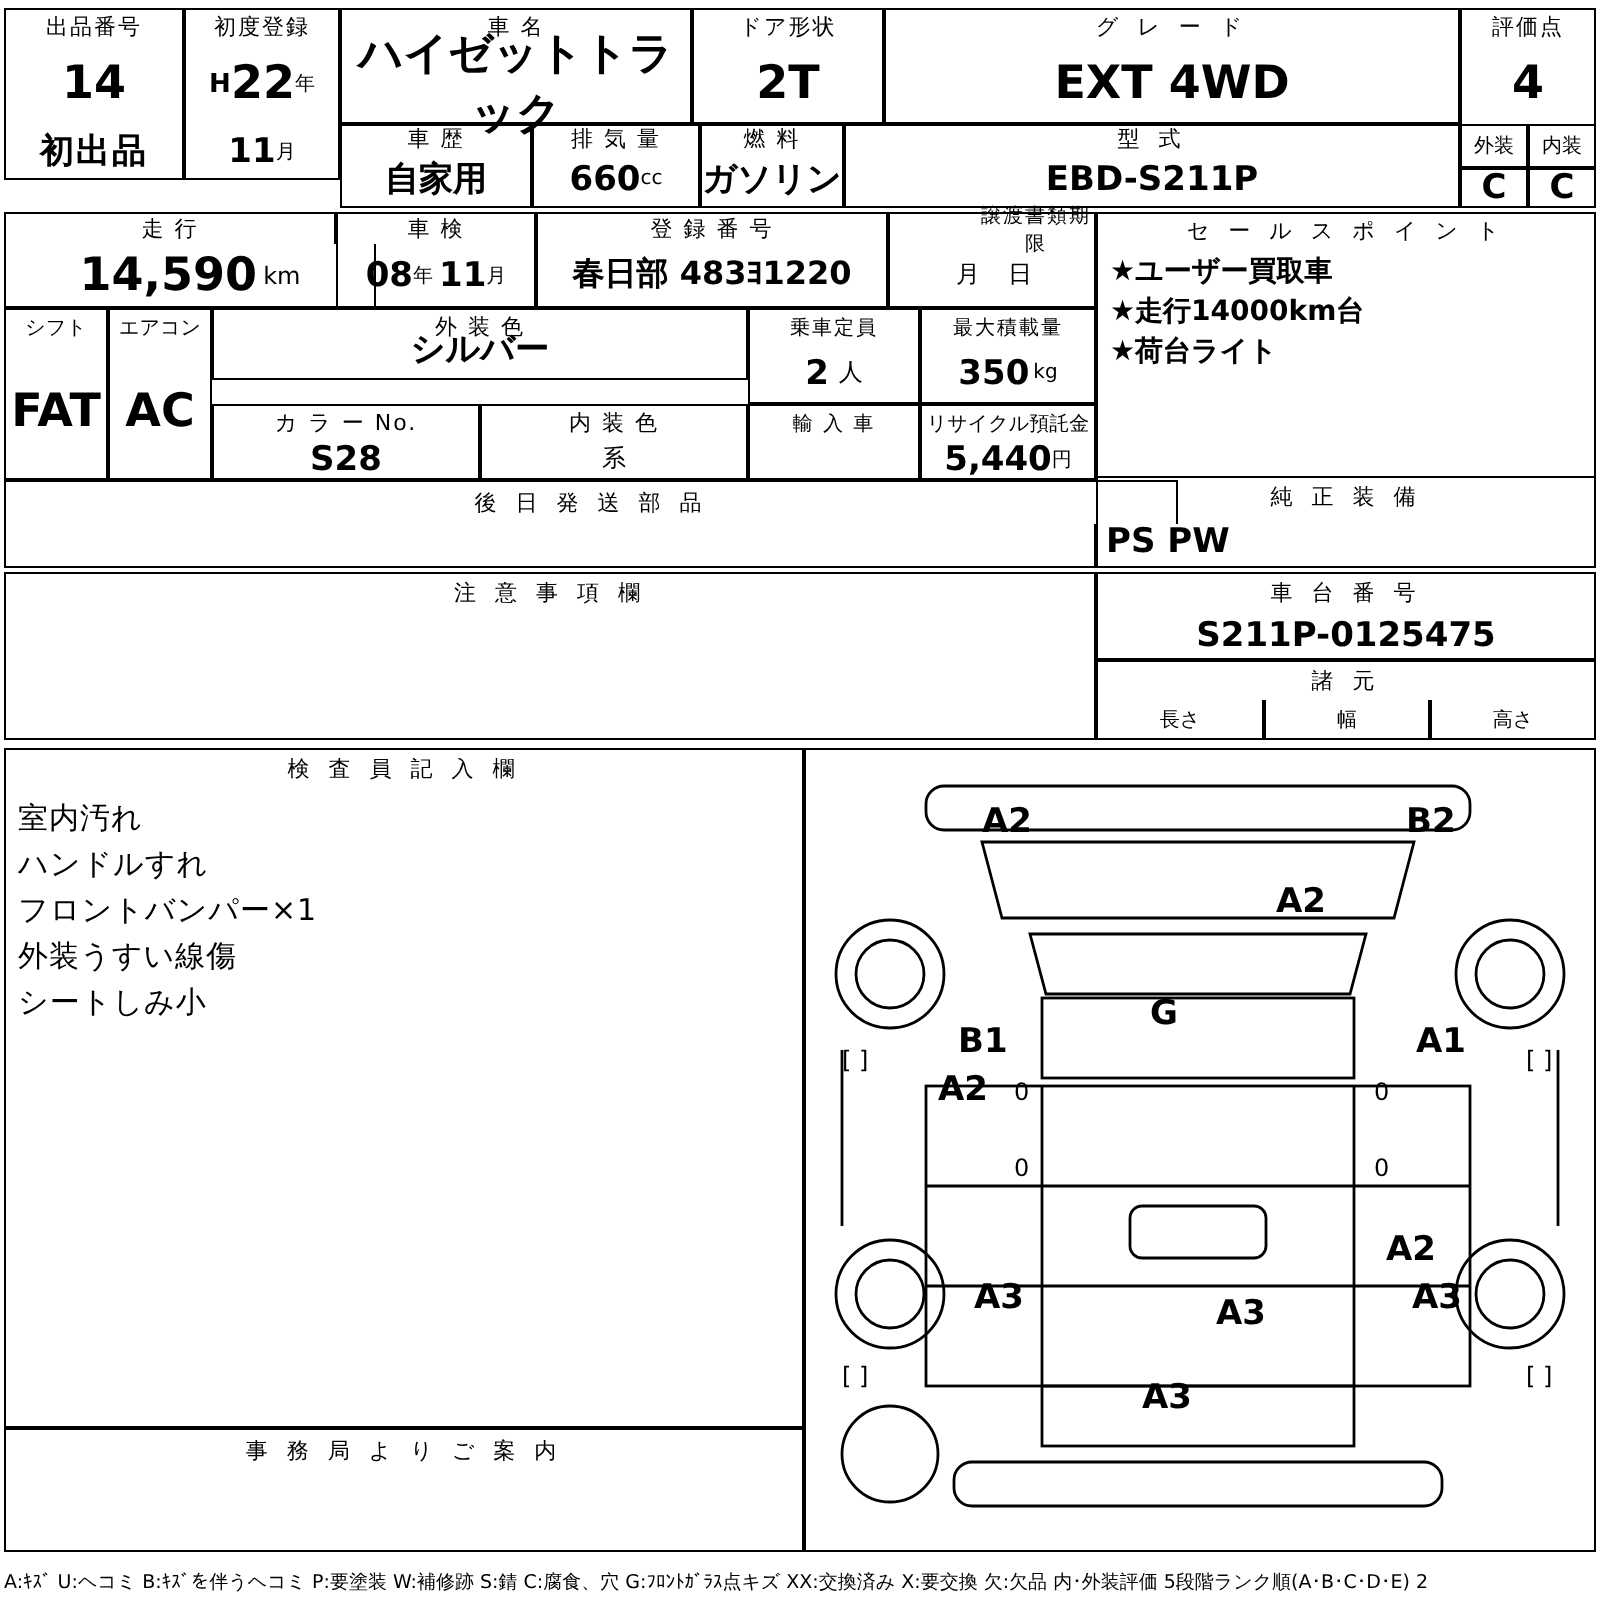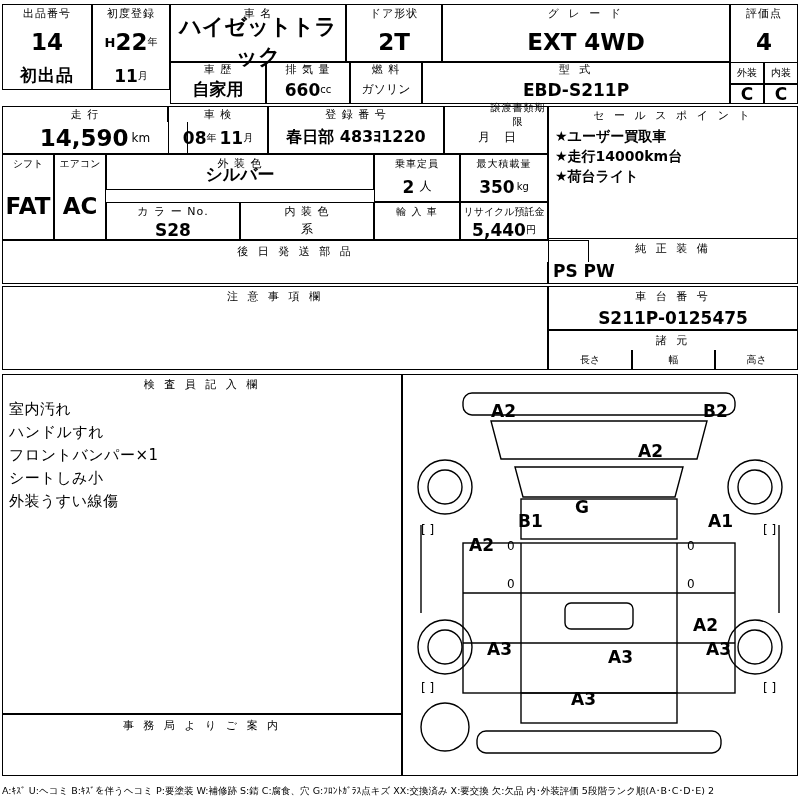--- a/index.html
+++ b/index.html
@@ -102,7 +102,7 @@
       <span>燃 料</span>
     </div>
   <div class="bx c" style="left:350px;top:76px;width:72px;height:28px;border-top:none;">
-      <span style="font-size:12px;font-weight:normal;text-align:right;">ガソリン</span>
+      <span style="font-size:17px;font-weight:bold;text-align:right;">ガソリン</span>
     </div>
 
   <div class="bx c lbl2" style="left:422px;top:62px;width:308px;height:14px;border-bottom:none;">

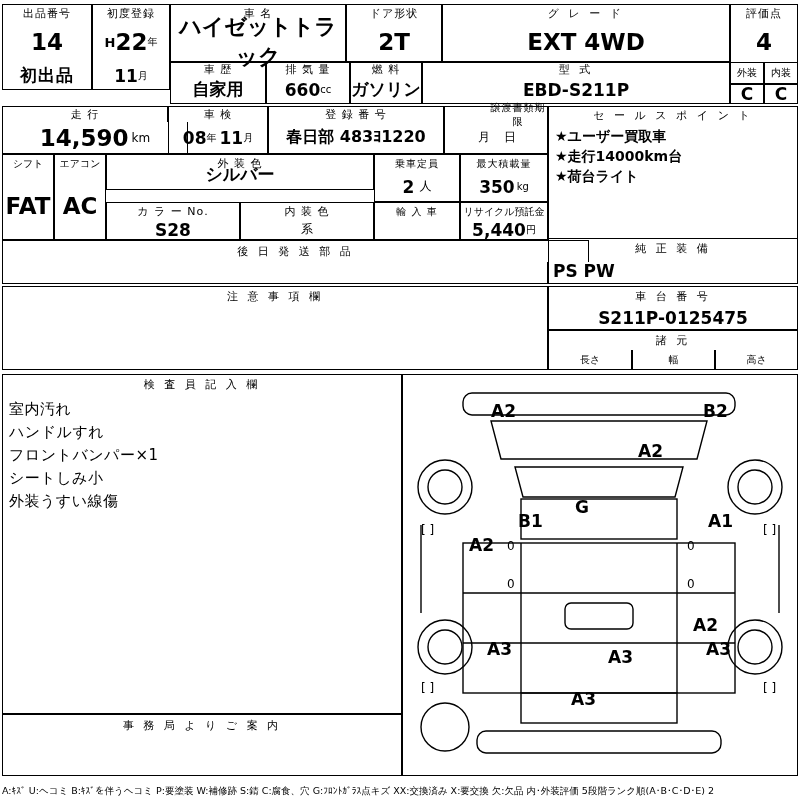--- a/index.html
+++ b/index.html
@@ -279,8 +279,8 @@
     <div class="insp">室内汚れ</div>
     <div class="insp">ハンドルすれ</div>
     <div class="insp">フロントバンパー×1</div>
+    <div class="insp">外装うすい線傷</div>
     <div class="insp">シートしみ小</div>
-    <div class="insp">外装うすい線傷</div>
   </div>
 
   <div class="bx c lbl2" style="left:2px;top:714px;width:400px;height:22px;border-bottom:none;">

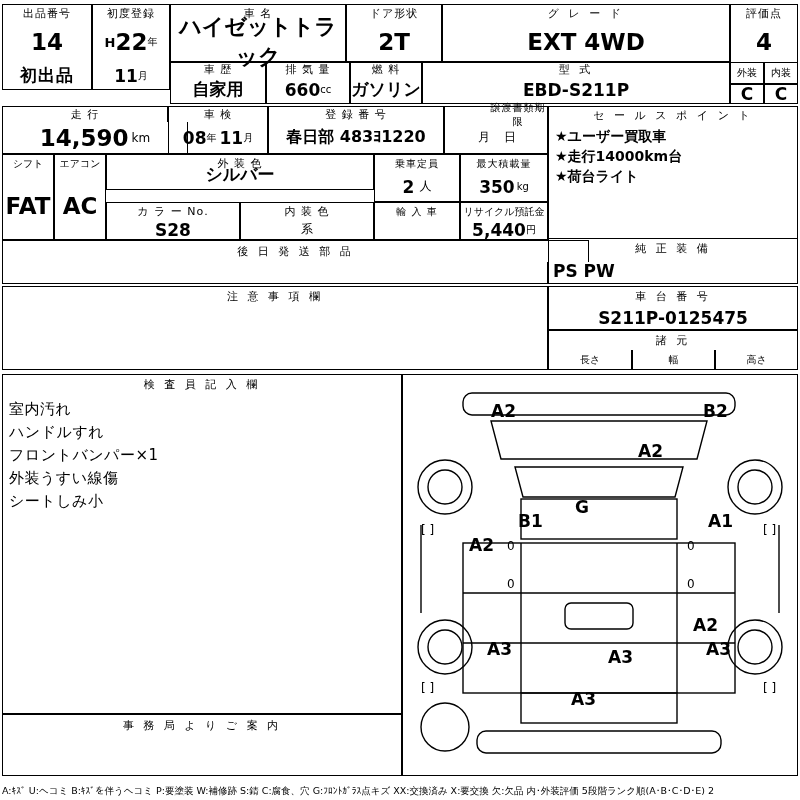--- a/index.html
+++ b/index.html
@@ -332,7 +332,7 @@
       <span class="mid" style="position:absolute;left:300px;top:26px;">B2</span>
       <span class="mid" style="position:absolute;left:235px;top:66px;">A2</span>
       <span class="mid" style="position:absolute;left:172px;top:122px;">G</span>
-      <span class="mid" style="position:absolute;left:76px;top:136px;margin-left:39px;">B1</span>
+      <span class="mid" style="position:absolute;left:76px;top:136px;">B1</span>
       <span class="mid" style="position:absolute;left:305px;top:136px;">A1</span>
       <span class="mid" style="position:absolute;left:66px;top:160px;">A2</span>
       <span class="mid" style="position:absolute;left:84px;top:264px;">A3</span>

